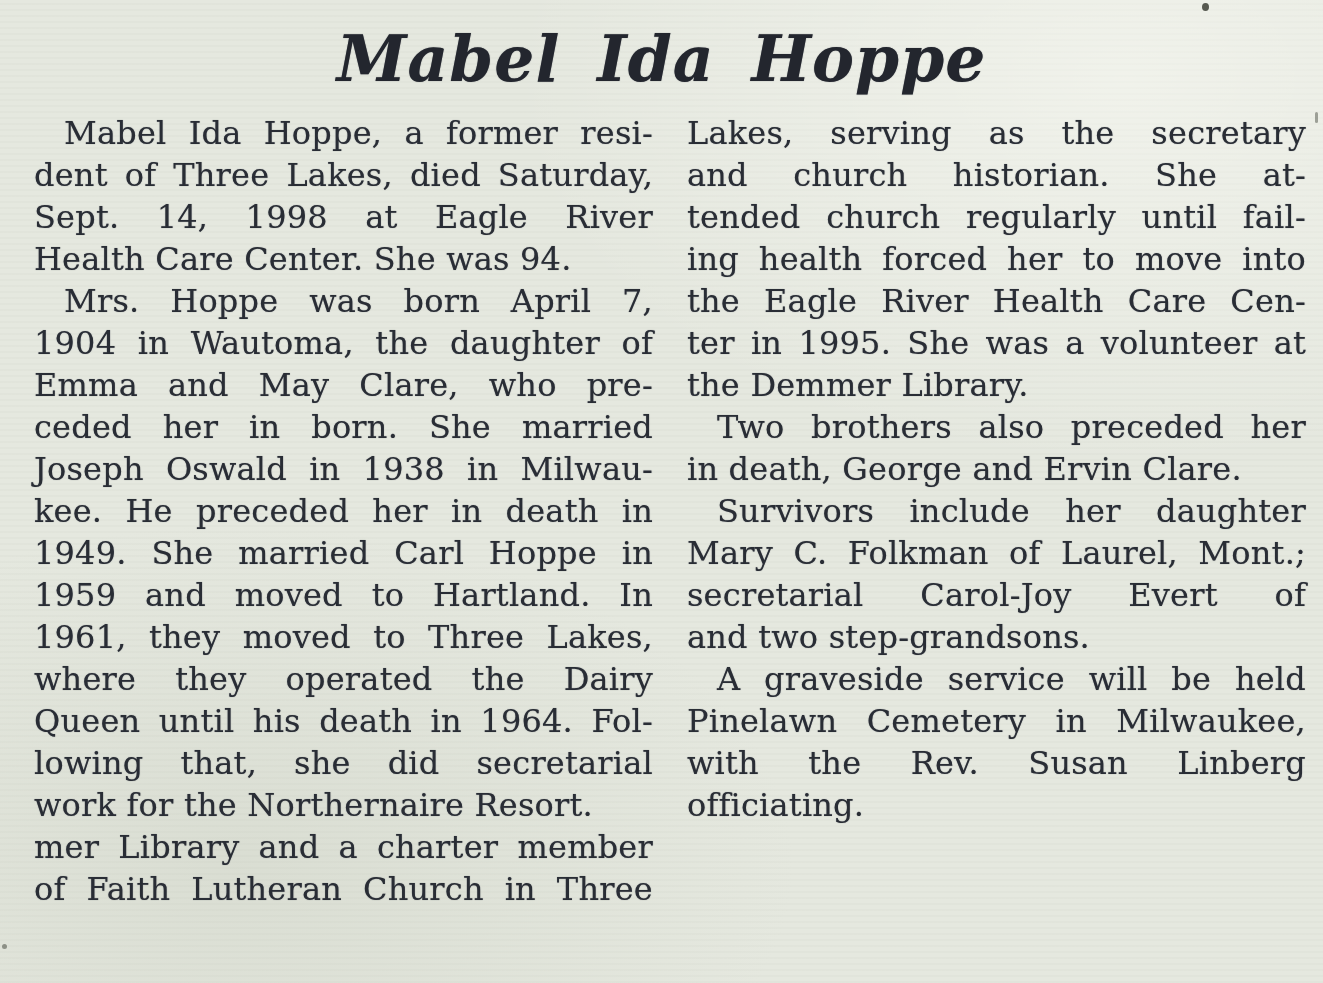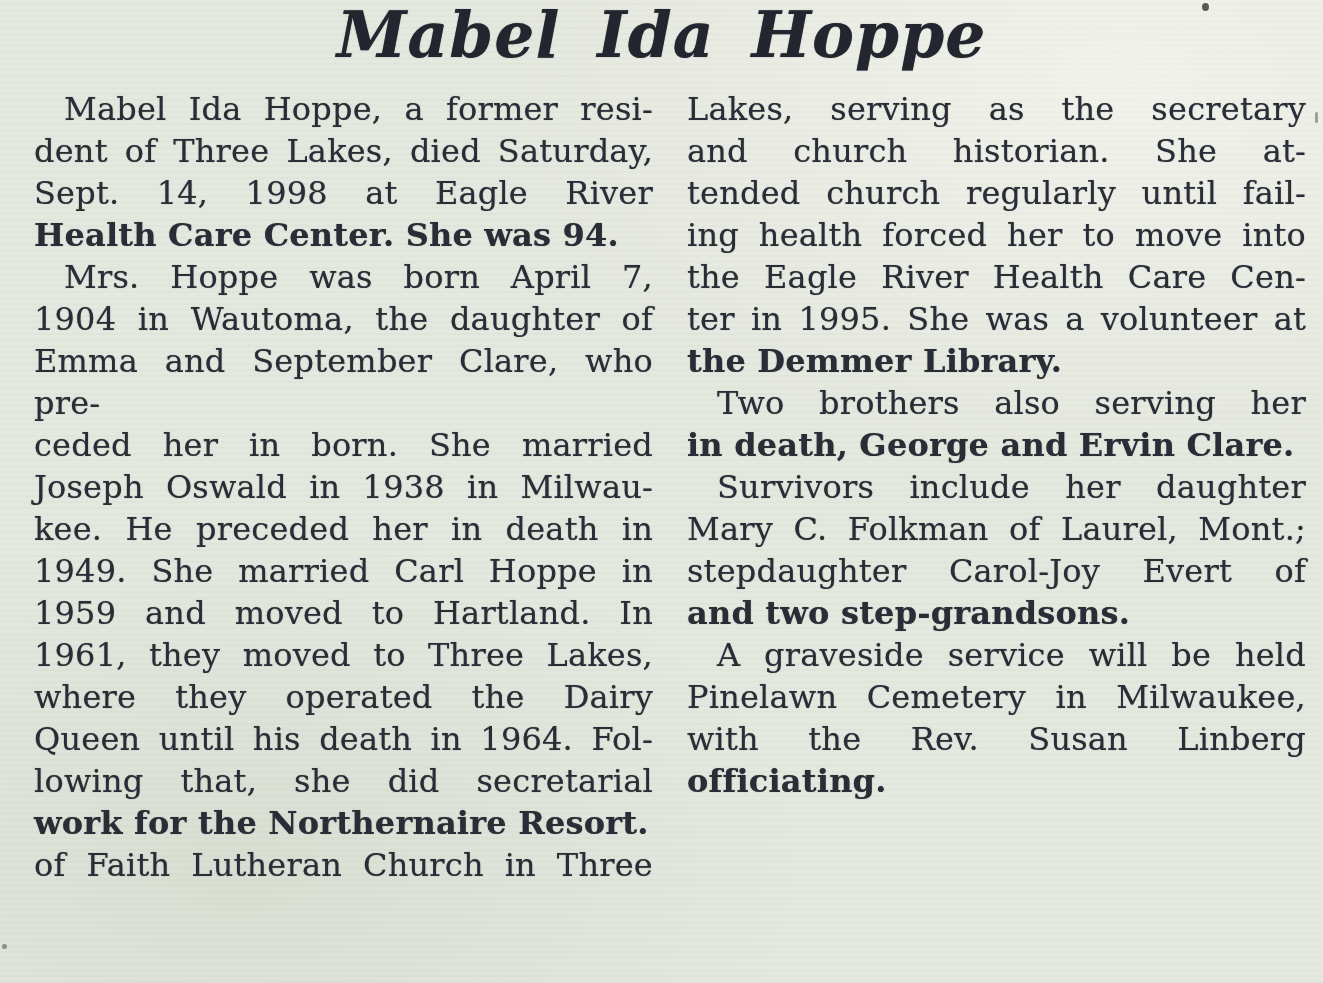--- a/index.html
+++ b/index.html
@@ -15,7 +15,7 @@
   }
   .clipping { position:relative; width:1323px; height:983px; }
   .title {
-    margin:0; 
+    margin:0; padding-top:24px;
     text-align:center;
     font-size:63px; line-height:70px;
     font-weight:bold; font-style:italic;

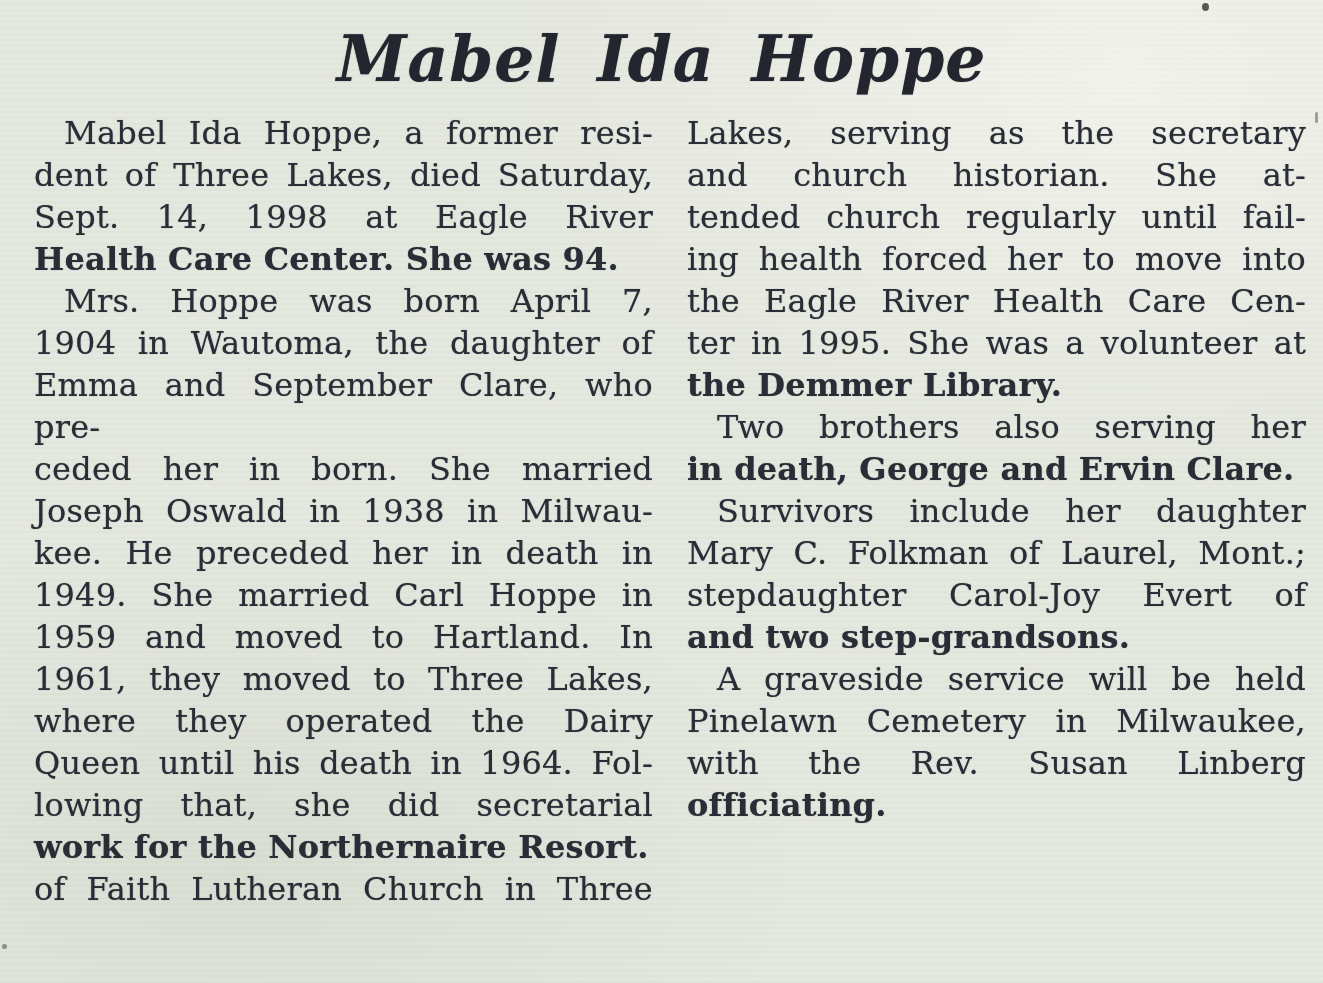--- a/index.html
+++ b/index.html
@@ -37,7 +37,7 @@
     white-space:normal;
   }
   .ln.first { text-indent:30px; }
-  .ln.end { text-align-last:left;font-weight:bold; }
+  .ln.end { text-align-last:left; }
   .speck { position:absolute; background:#3c4036; border-radius:50%; }
   .speck-a { left:1202px; top:3px;  width:7px; height:8px; opacity:.85; }
   .speck-b { left:1315px; top:112px; width:3px; height:11px; border-radius:2px; opacity:.45; }

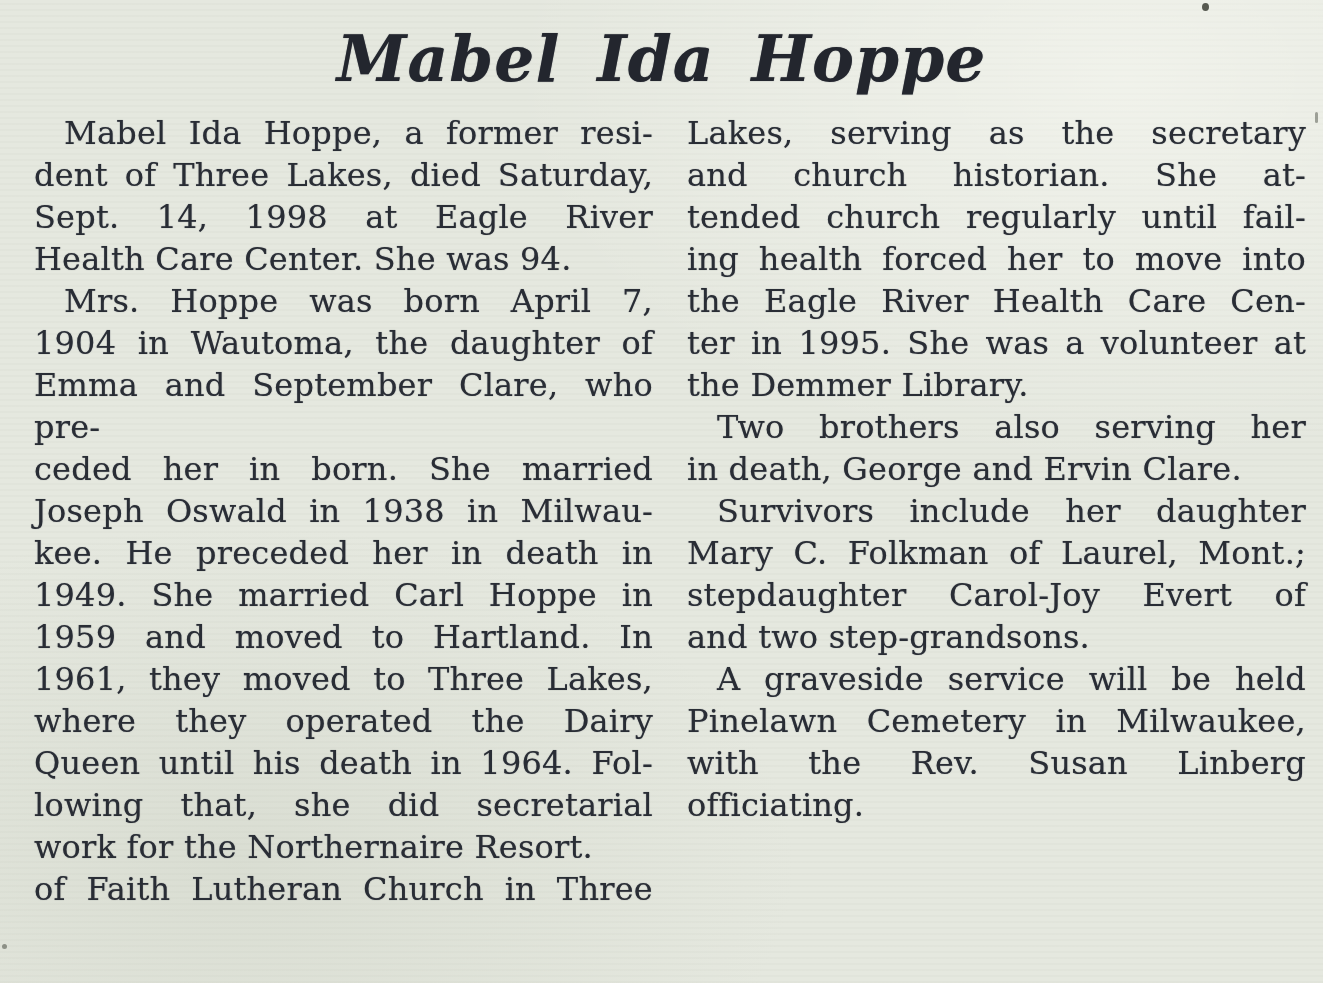--- a/index.html
+++ b/index.html
@@ -59,7 +59,7 @@
       <div class="ln end">Health Care Center. She was 94.</div>
       <div class="ln first">Mrs. Hoppe was born April 7,</div>
       <div class="ln">1904 in Wautoma, the daughter of</div>
-      <div class="ln">Emma and September Clare, who pre-</div>
+      <div class="ln">Emma and May Clare, who pre-</div>
       <div class="ln">ceded her in born. She married</div>
       <div class="ln">Joseph Oswald in 1938 in Milwau-</div>
       <div class="ln">kee. He preceded her in death in</div>

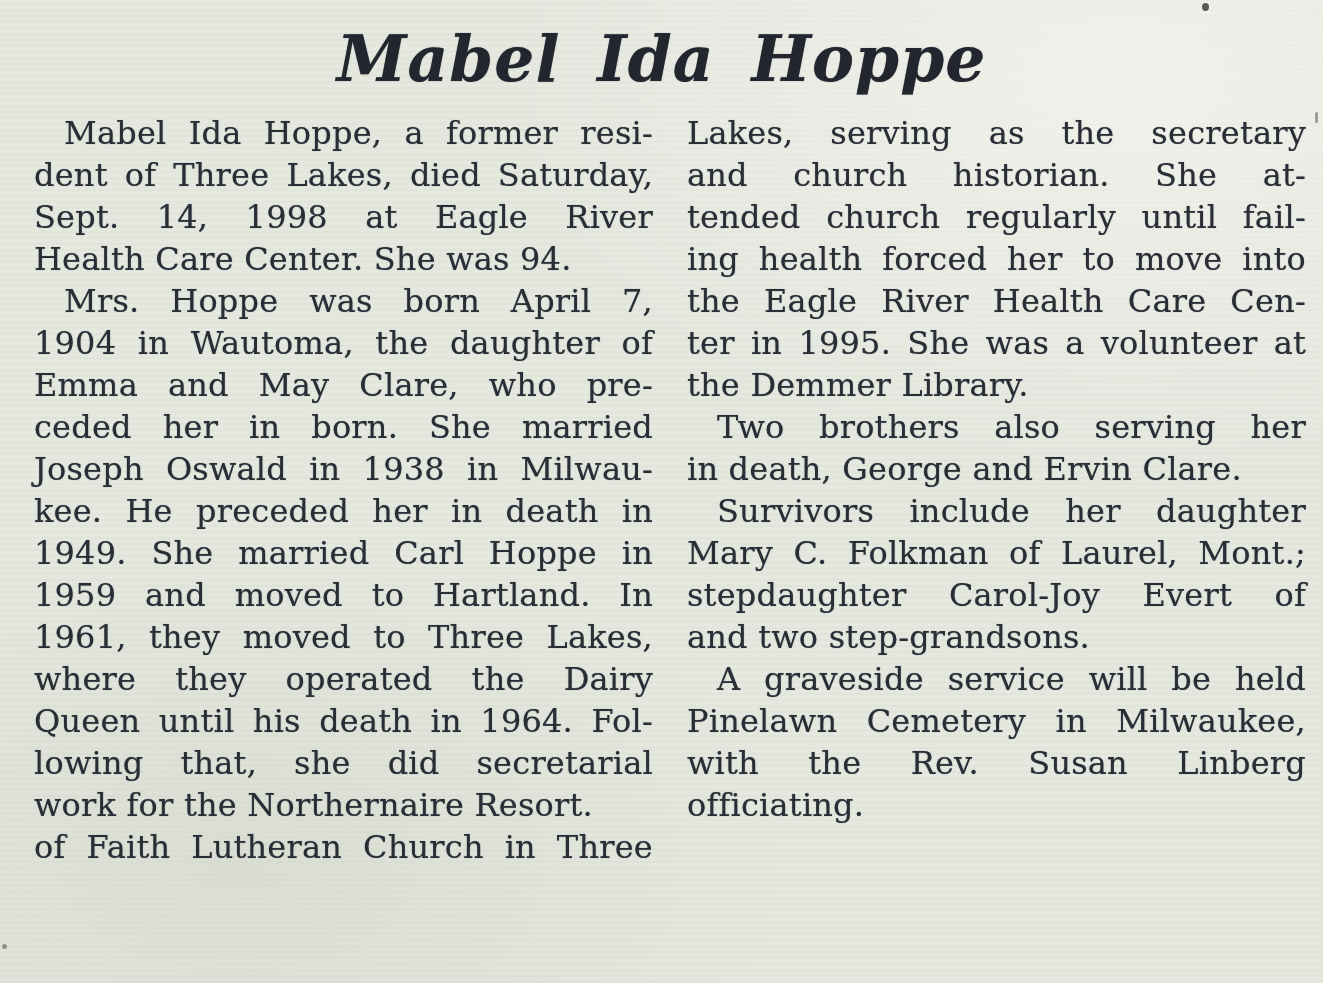--- a/index.html
+++ b/index.html
@@ -81,7 +81,7 @@
       <div class="ln">the Eagle River Health Care Cen-</div>
       <div class="ln">ter in 1995. She was a volunteer at</div>
       <div class="ln end">the Demmer Library.</div>
-      <div class="ln first">Two brothers also serving her</div>
+      <div class="ln first">Two brothers also preceded her</div>
       <div class="ln end">in death, George and Ervin Clare.</div>
       <div class="ln first">Survivors include her daughter</div>
       <div class="ln">Mary C. Folkman of Laurel, Mont.;</div>

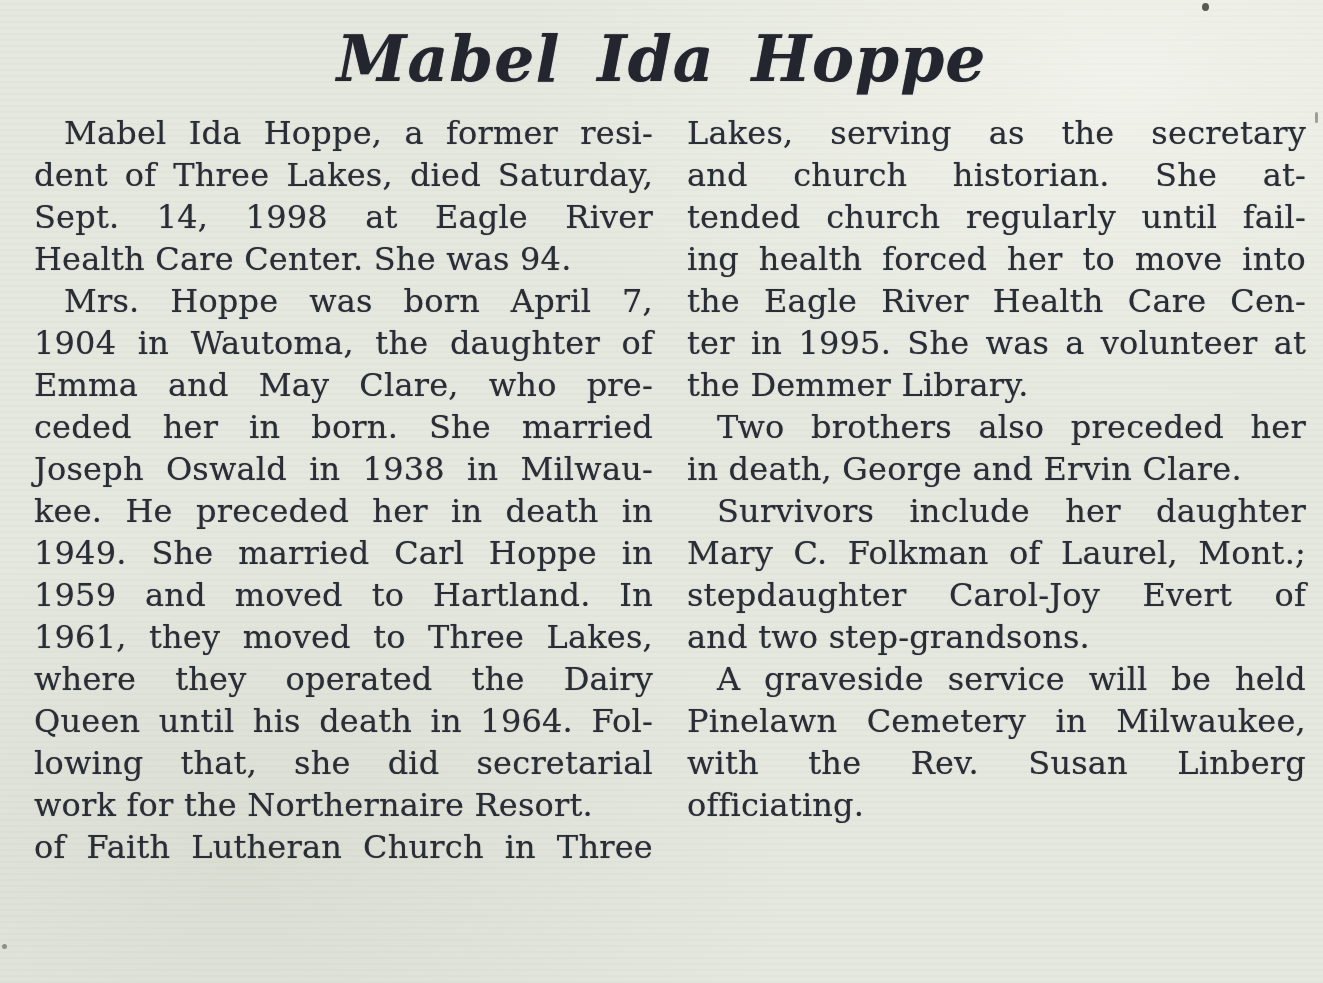--- a/index.html
+++ b/index.html
@@ -85,7 +85,7 @@
       <div class="ln end">in death, George and Ervin Clare.</div>
       <div class="ln first">Survivors include her daughter</div>
       <div class="ln">Mary C. Folkman of Laurel, Mont.;</div>
-      <div class="ln">stepdaughter Carol-Joy Evert of</div>
+      <div class="ln">secretarial Carol-Joy Evert of</div>
       <div class="ln end">and two step-grandsons.</div>
       <div class="ln first">A graveside service will be held</div>
       <div class="ln">Pinelawn Cemetery in Milwaukee,</div>

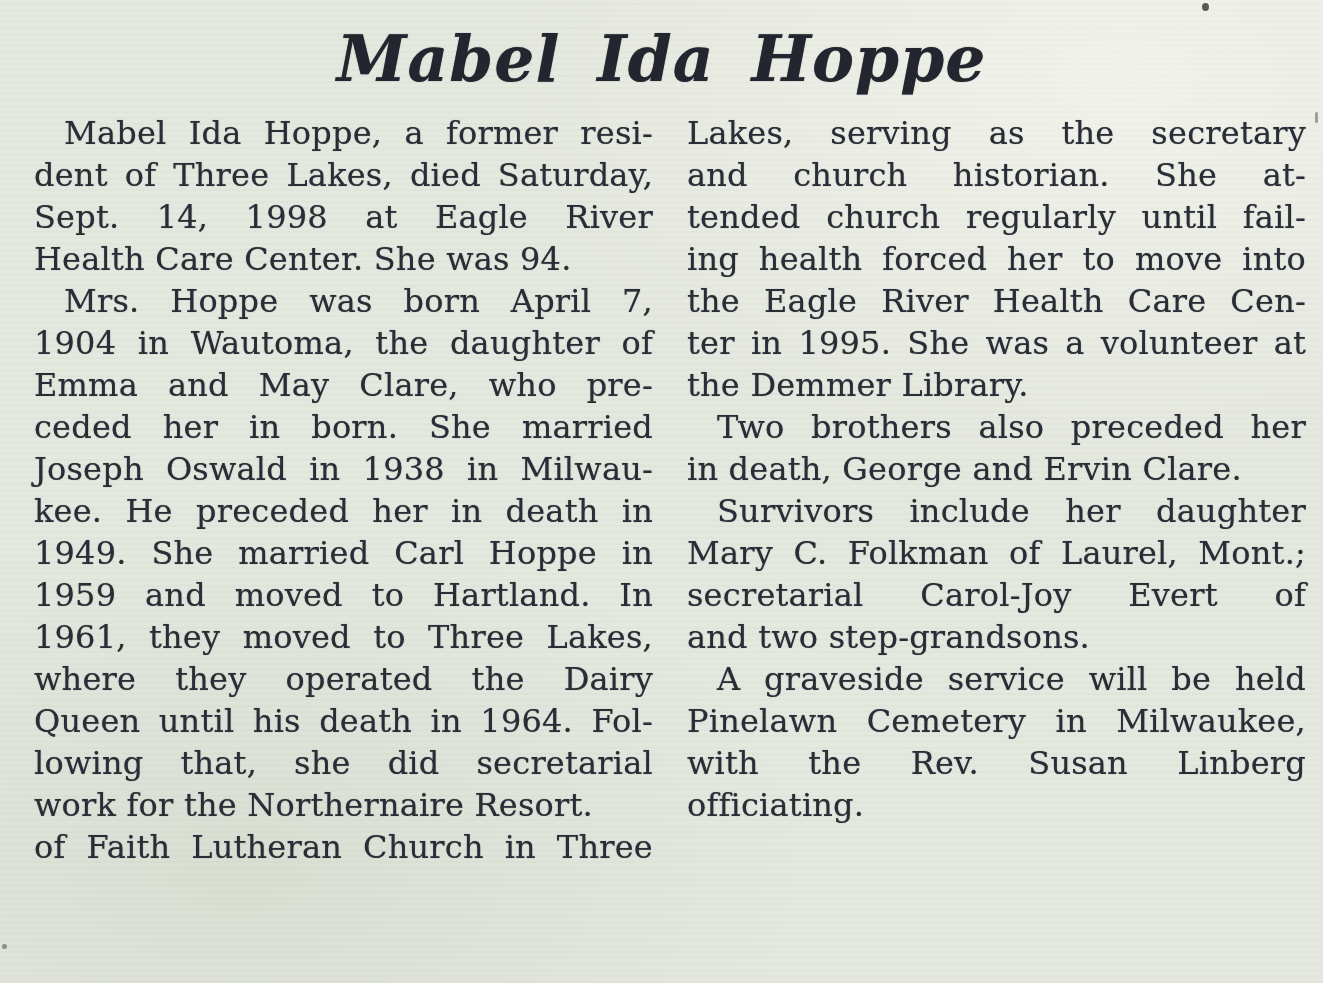--- a/index.html
+++ b/index.html
@@ -70,6 +70,7 @@
       <div class="ln">Queen until his death in 1964. Fol-</div>
       <div class="ln">lowing that, she did secretarial</div>
       <div class="ln end">work for the Northernaire Resort.</div>
+      <div class="ln">mer Library and a charter member</div>
       <div class="ln">of Faith Lutheran Church in Three</div>
     </div>
 

